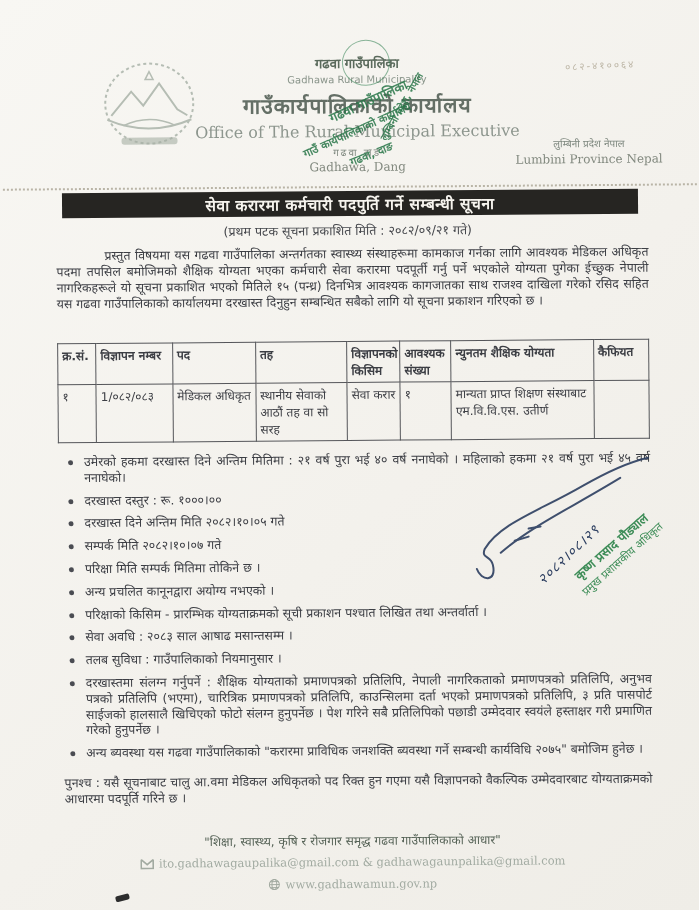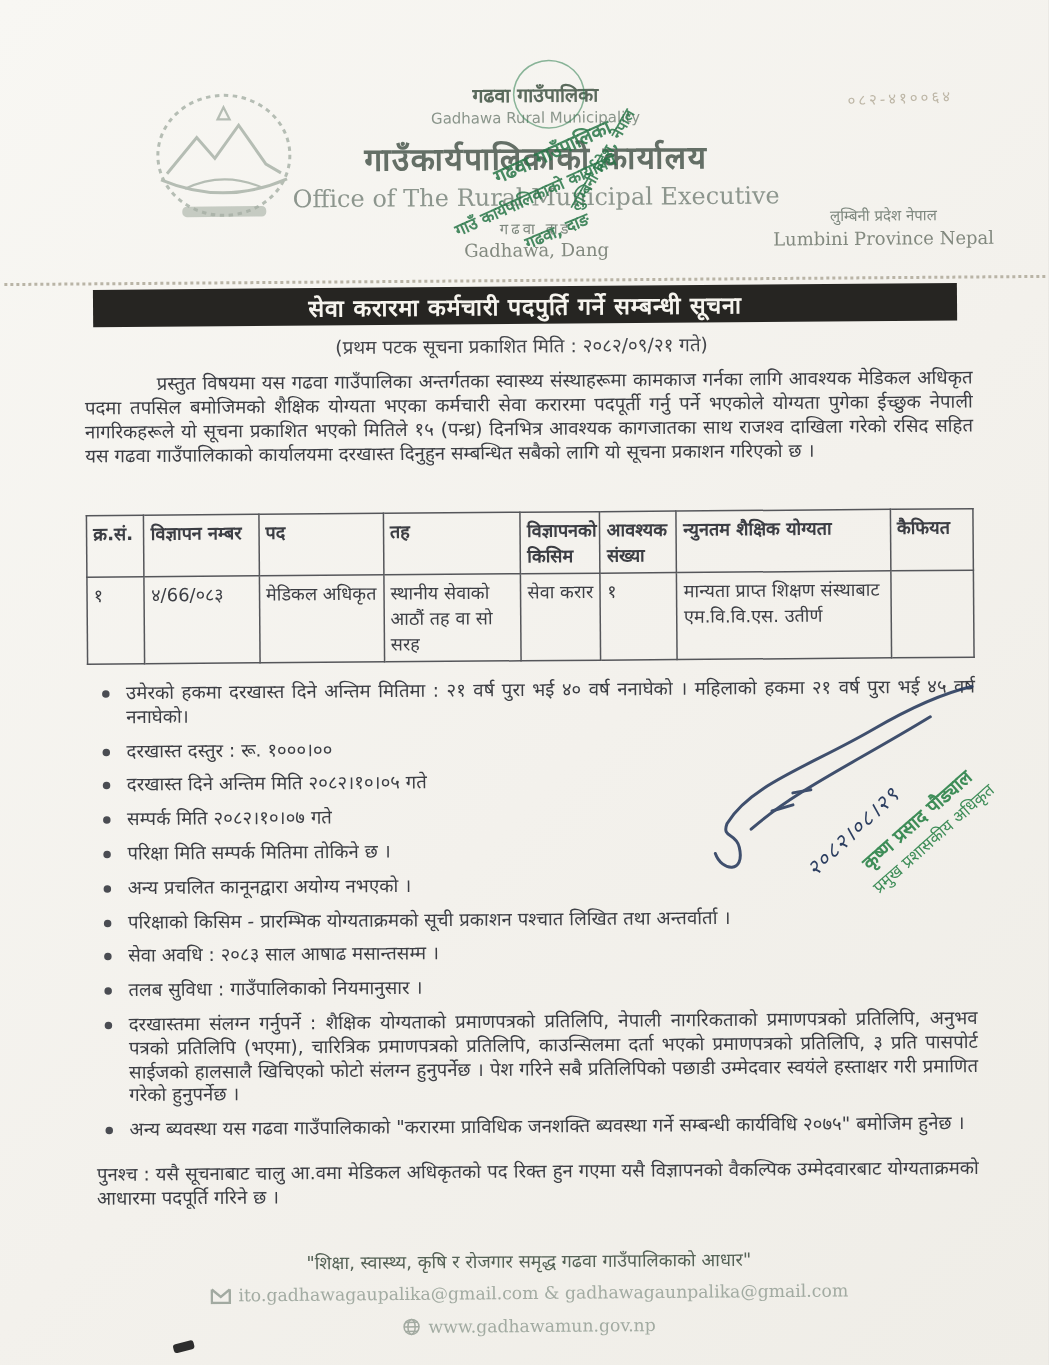--- a/index.html
+++ b/index.html
@@ -183,7 +183,7 @@
       <tbody>
         <tr>
           <td>१</td>
-          <td>४/66/०८३</td>
+          <td>1/०८२/०८३</td>
           <td>मेडिकल अधिकृत</td>
           <td>स्थानीय सेवाको आठौं तह वा सो सरह</td>
           <td>सेवा करार</td>

